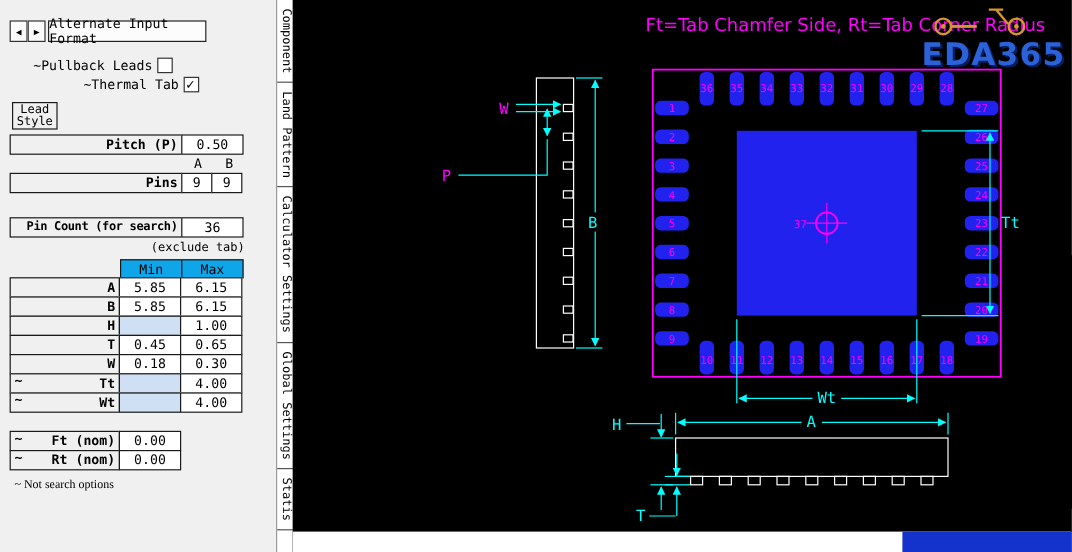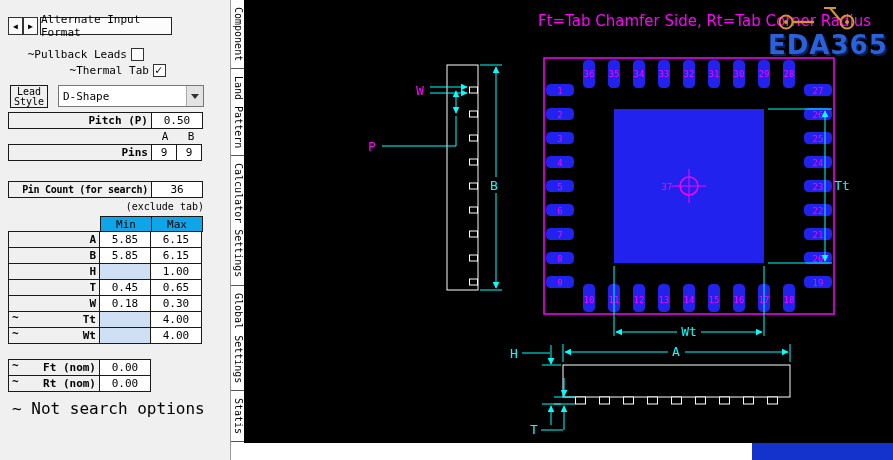--- a/index.html
+++ b/index.html
@@ -87,12 +87,6 @@
 
     <div class="leadcell">Lead
 Style</div>
-    <div class="select">
-      <span class="txt">D-Shape</span>
-      <span class="arrowbox">
-          <span class="tri"></span>
-        </span>
-    </div>
 
     <div class="abs" style="top:112px;">
       <div class="row">

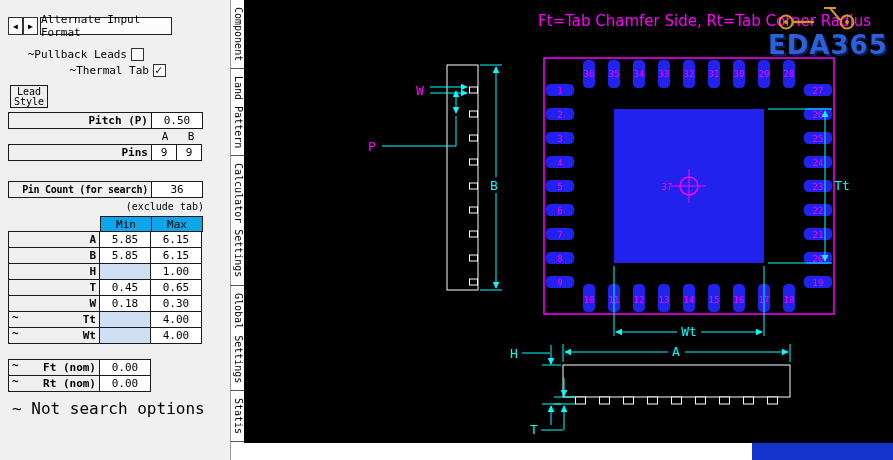--- a/index.html
+++ b/index.html
@@ -43,7 +43,7 @@
   .noteline{position:absolute;left:0;width:204px;text-align:right;font-size:10px;}
   .mmcell{background:#0ea5e9;justify-content:center;height:16px;}
   .vrows .row+.row{margin-top:-1px;}
-  .footnote{position:absolute;left:12px;top:399px;font-size:16px;}
+  .footnote{position:absolute;left:12px;top:399px;font-size:10px;font-family:Liberation Serif, serif;}
   .f10{font-size:10px;letter-spacing:-0.3px;}
   
   .tabstrip{position:absolute;left:230px;top:0;width:14px;height:460px;background:#fff;

